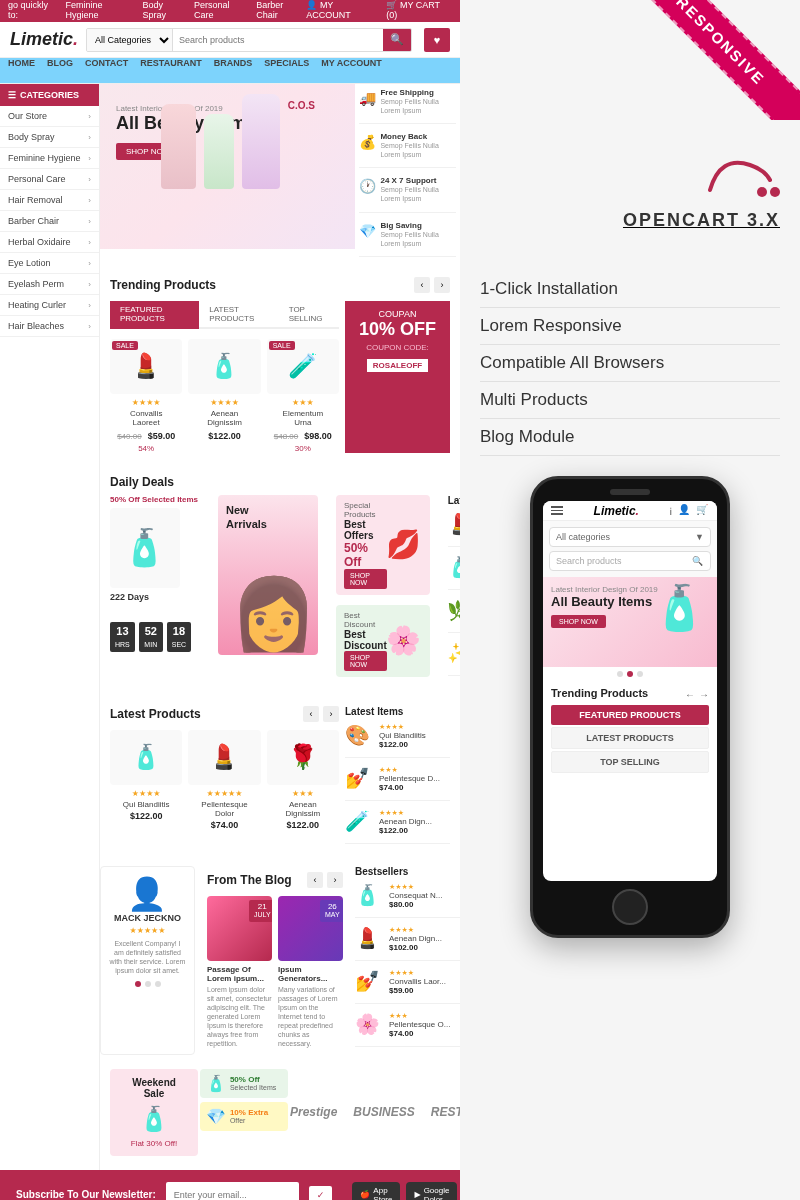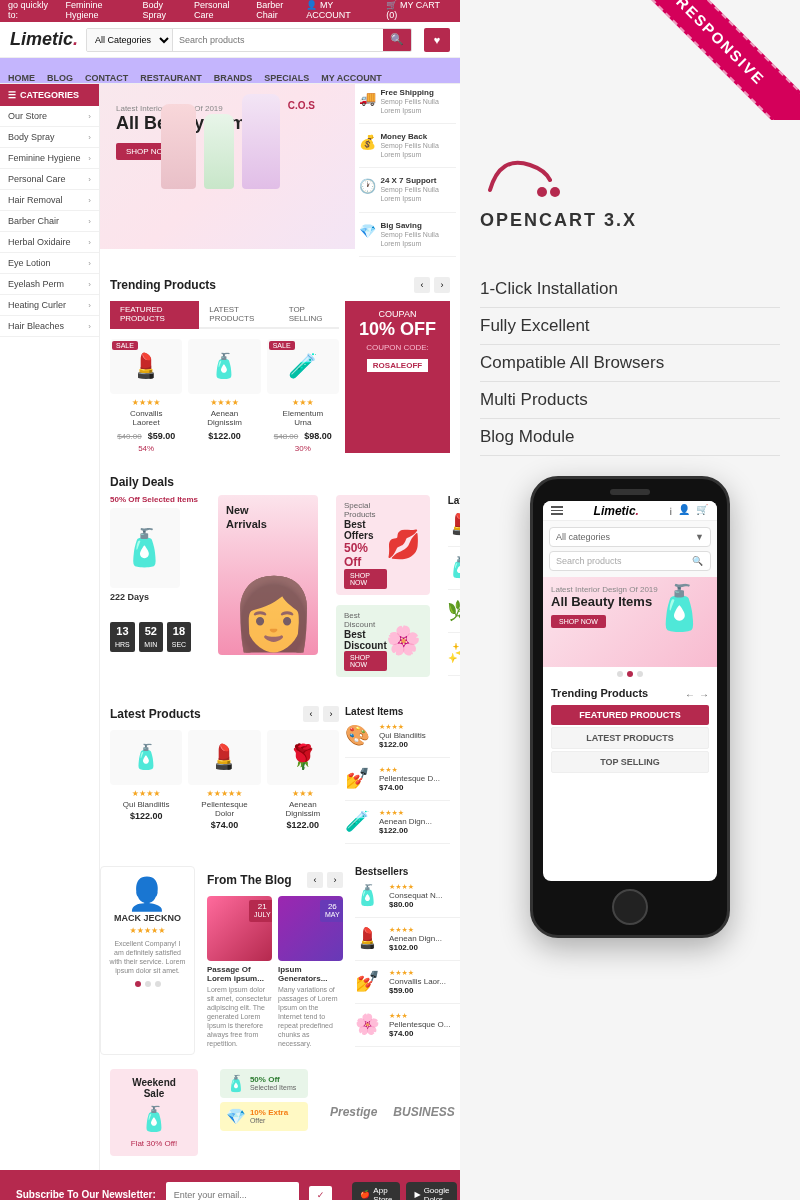--- a/index.html
+++ b/index.html
@@ -66,10 +66,10 @@
     .heart-btn { background: #b5294e; border: none; width: 26px; height: 24px; color: #fff; font-size: 11px; border-radius: 2px; margin-left: 4px; }
 
     .nav-bar {
-      background: #c4b5fd;
+      background: #7dd3fc;
       height: 26px;
       display: flex;
-      align-items: flex-end;
+      align-items: flex-start;
       padding: 0 8px;
       border-bottom: 1px solid #eee;
     }

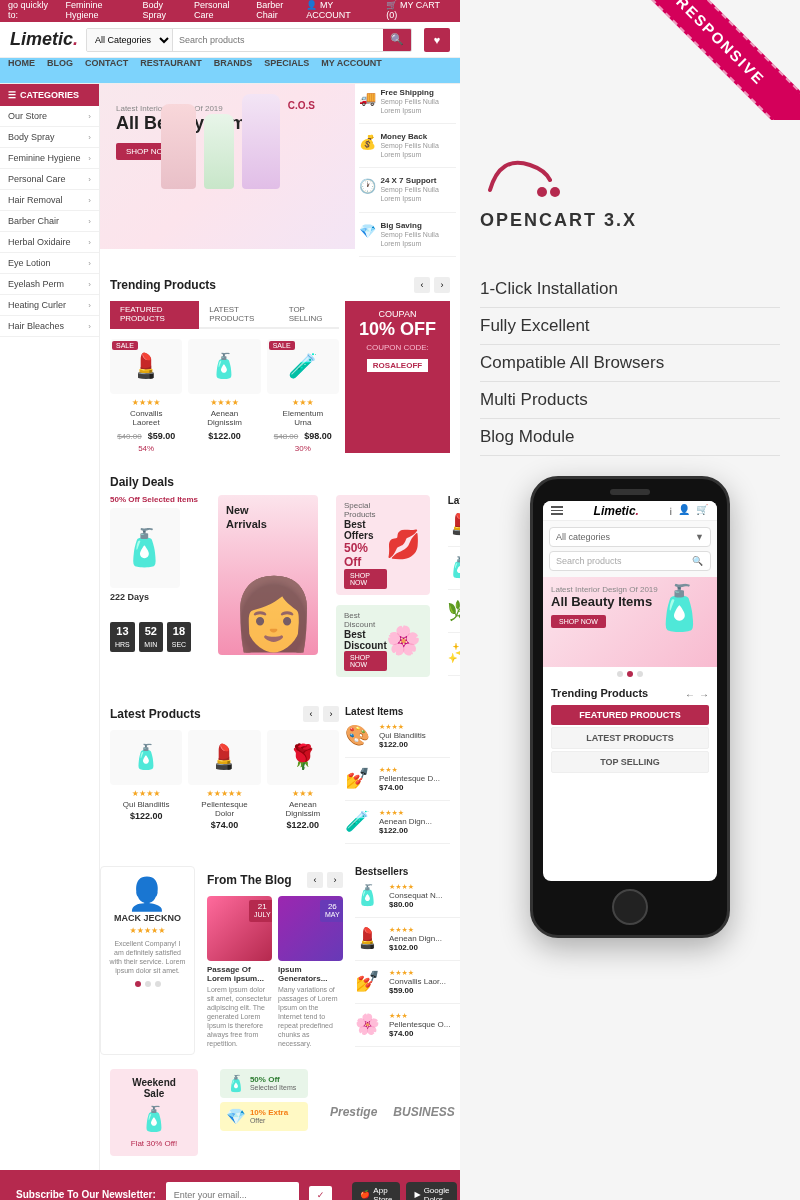--- a/index.html
+++ b/index.html
@@ -421,7 +421,8 @@
 
     .opencart-section {
       padding: 30px 20px 20px 20px;
-      text-align: left;
+      text-align: right;
+      text-decoration: underline;
     }
     .opencart-version {
       font-size: 18px;

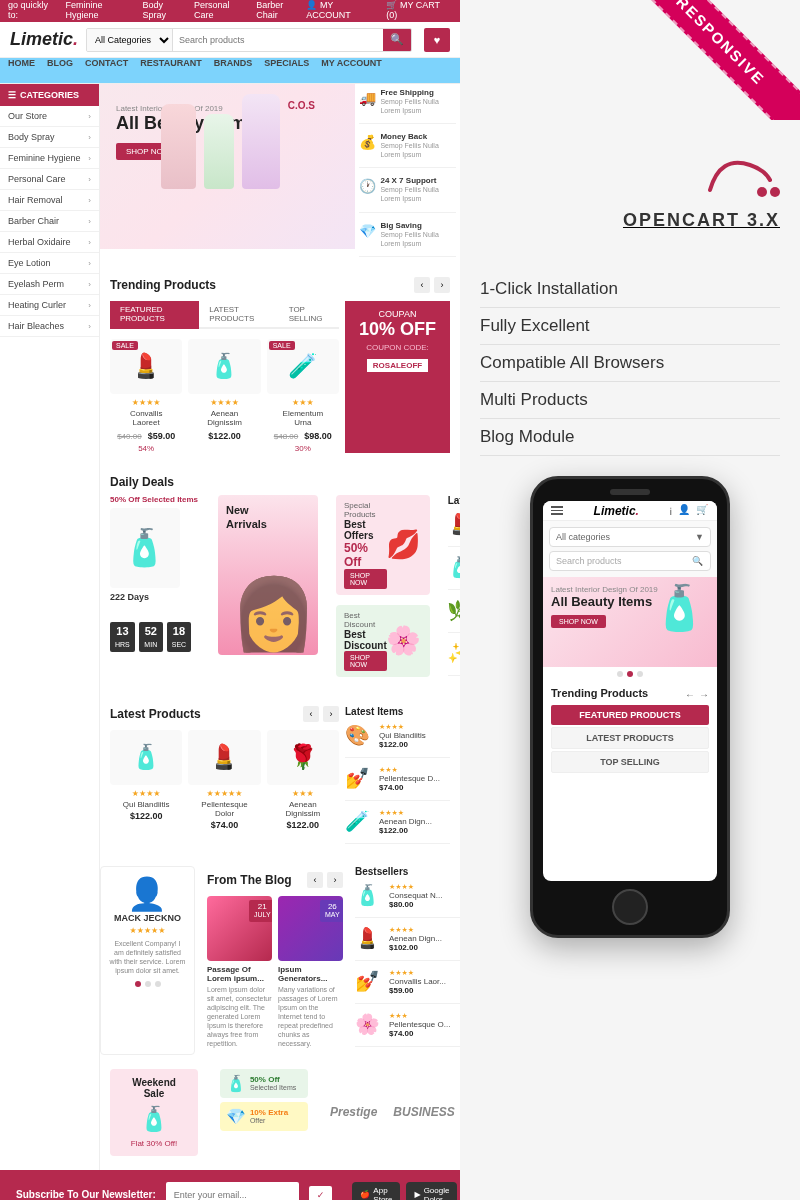--- a/index.html
+++ b/index.html
@@ -1139,7 +1139,7 @@
 
   <div class="features-list">
     <div class="feature-line">1-Click Installation</div>
-    <div class="feature-line">Fully Excellent</div>
+    <div class="feature-line">Lorem Responsive</div>
     <div class="feature-line">Compatible All Browsers</div>
     <div class="feature-line">Multi Products</div>
     <div class="feature-line">Blog Module</div>

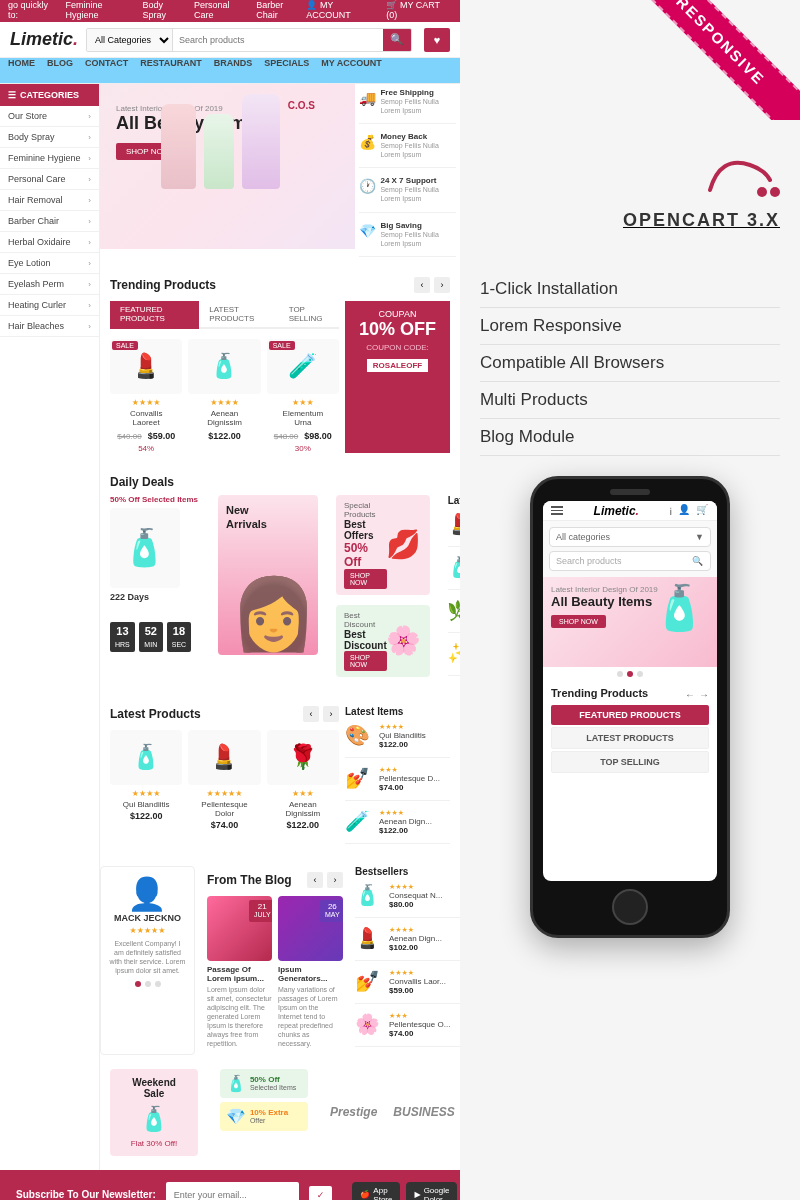--- a/index.html
+++ b/index.html
@@ -577,7 +577,7 @@
 
     .weekend-sale-section {
       display: flex;
-      gap: 22px;
+      gap: 2px;
       background: #fff;
       padding: 8px 10px;
       margin-bottom: 6px;

